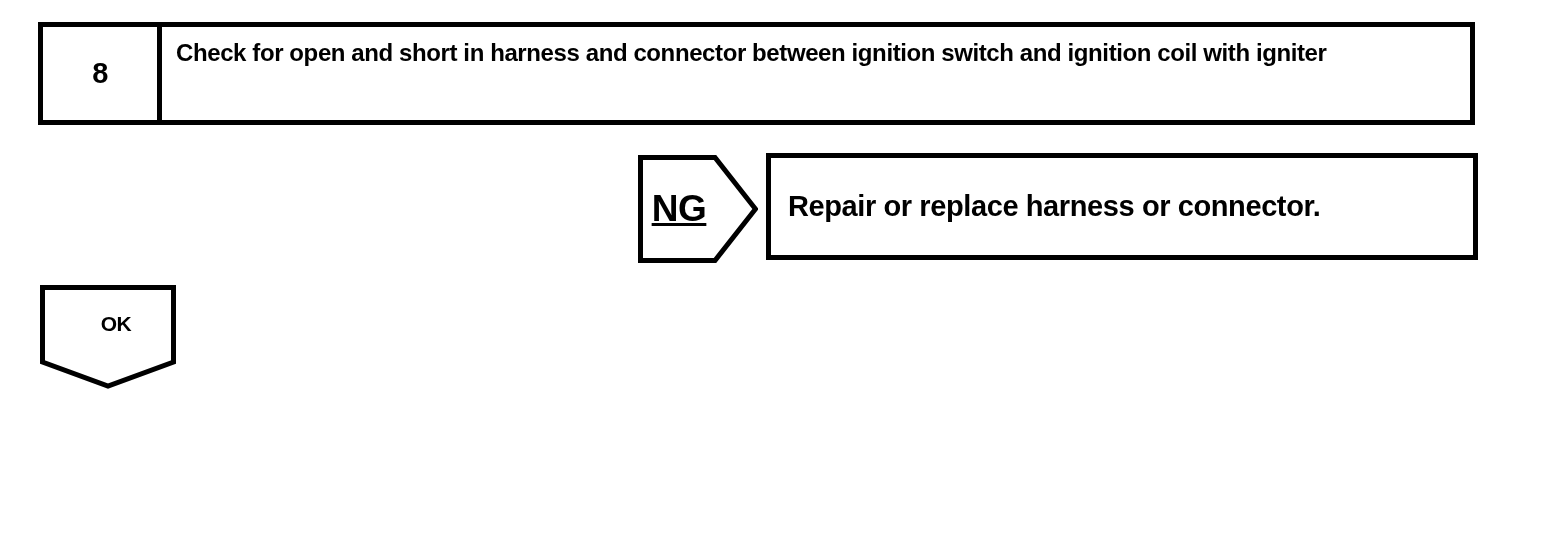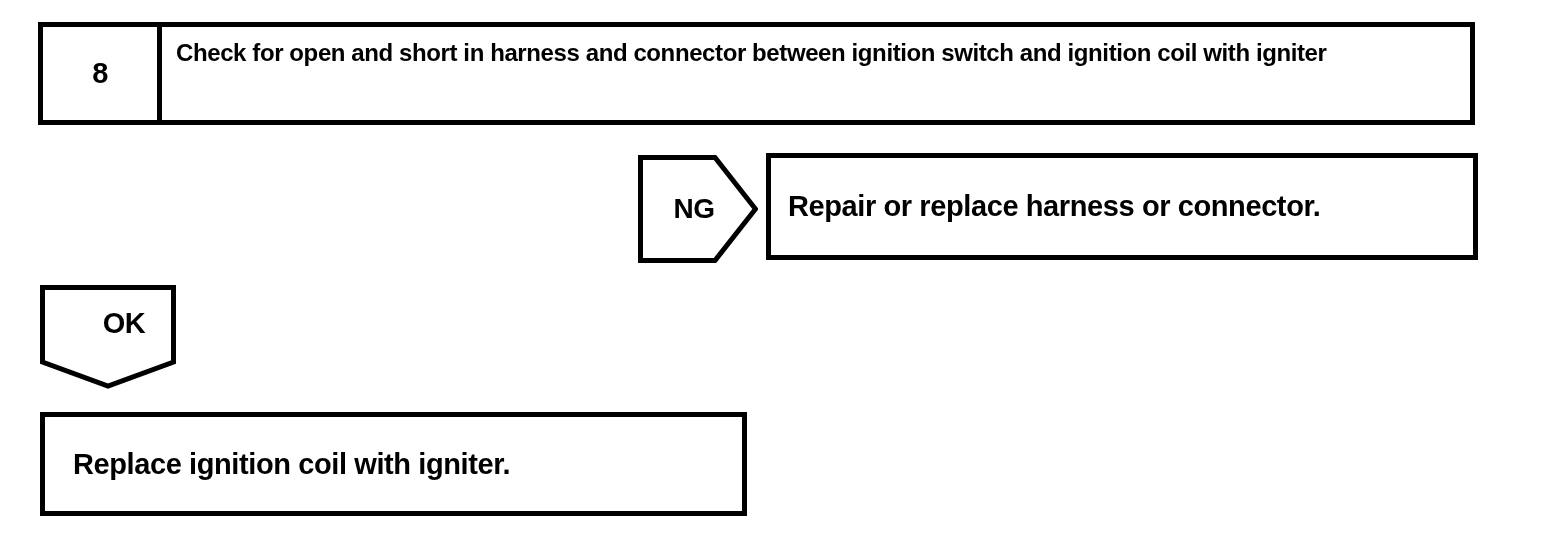--- a/index.html
+++ b/index.html
@@ -56,15 +56,16 @@
   }
   .ng-shape .shape-label {
     position: absolute;
-    left: 15px;
+    left: 0;
     top: 0;
     width: 82px;
     height: 100%;
     display: flex;
     align-items: center;
     justify-content: center;
-    font-size: 28px;
+    font-size: 37px;
     letter-spacing: -0.4px;
+    text-decoration: underline;
   }
   .ok-shape {
     position: absolute;

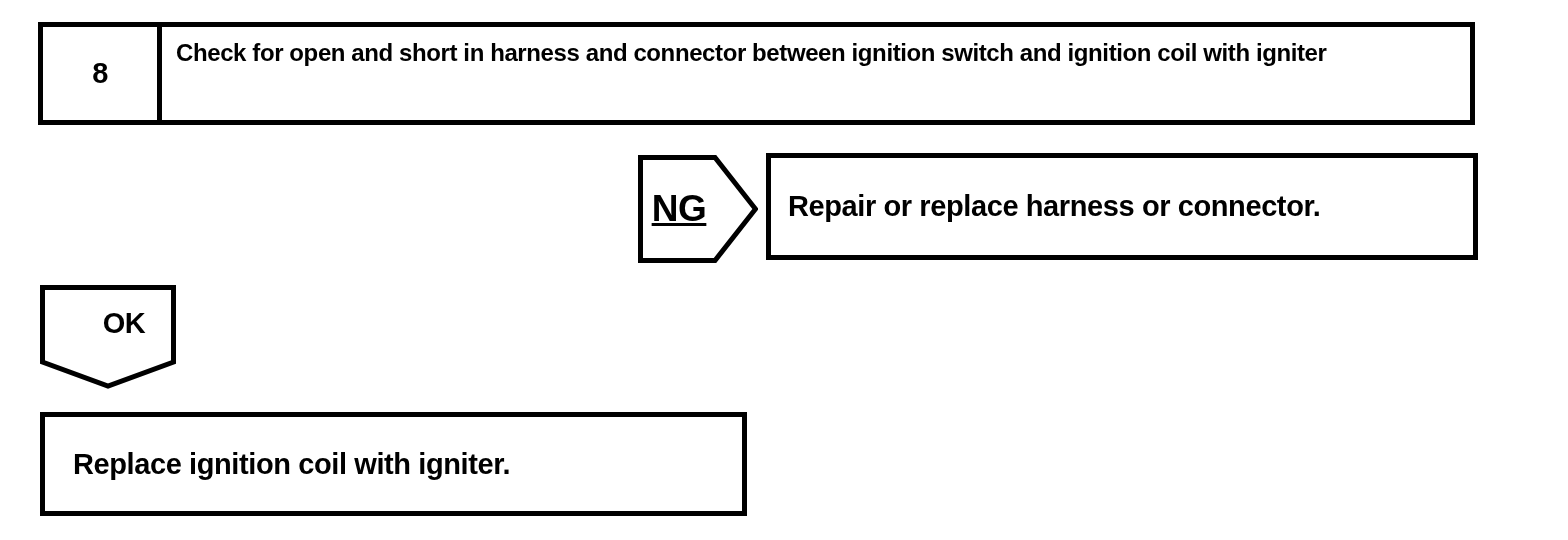--- a/index.html
+++ b/index.html
@@ -76,14 +76,14 @@
   }
   .ok-shape .shape-label {
     position: absolute;
-    left: 16px;
+    left: 8px;
     top: 0;
     width: 100%;
     height: 77px;
     display: flex;
     align-items: center;
     justify-content: center;
-    font-size: 29px;
+    font-size: 21px;
     letter-spacing: -0.4px;
   }
   .shape-svg {

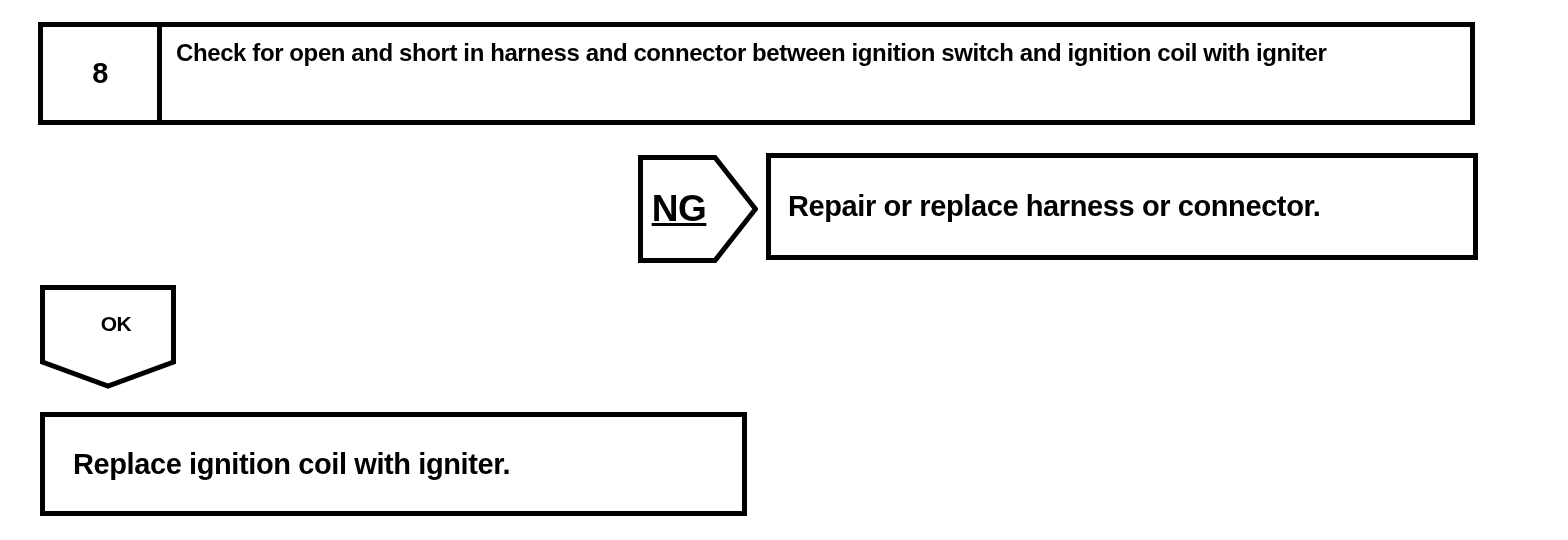--- a/index.html
+++ b/index.html
@@ -150,9 +150,6 @@
     <div class="shape-label">OK</div>
   </div>
 
-  <div class="action-box ok-action-box">
-    <span>Replace ignition coil with igniter.</span>
-  </div>
 
 </div>
 

